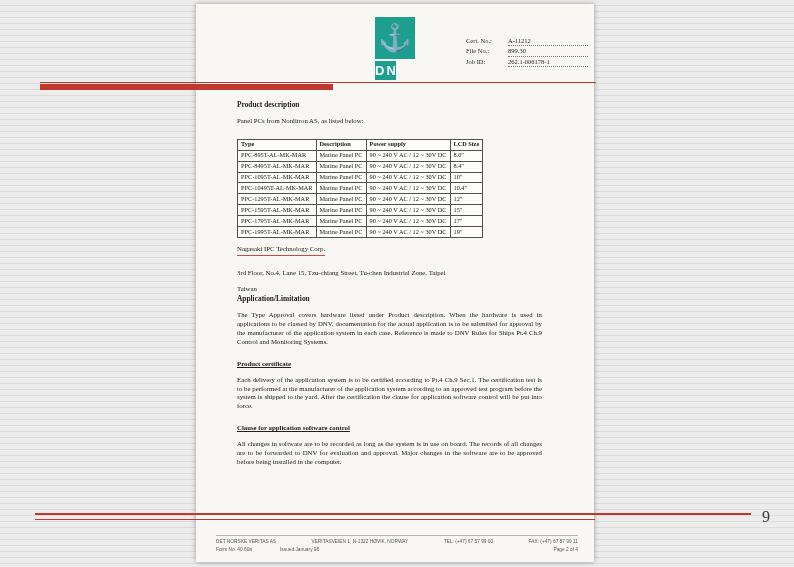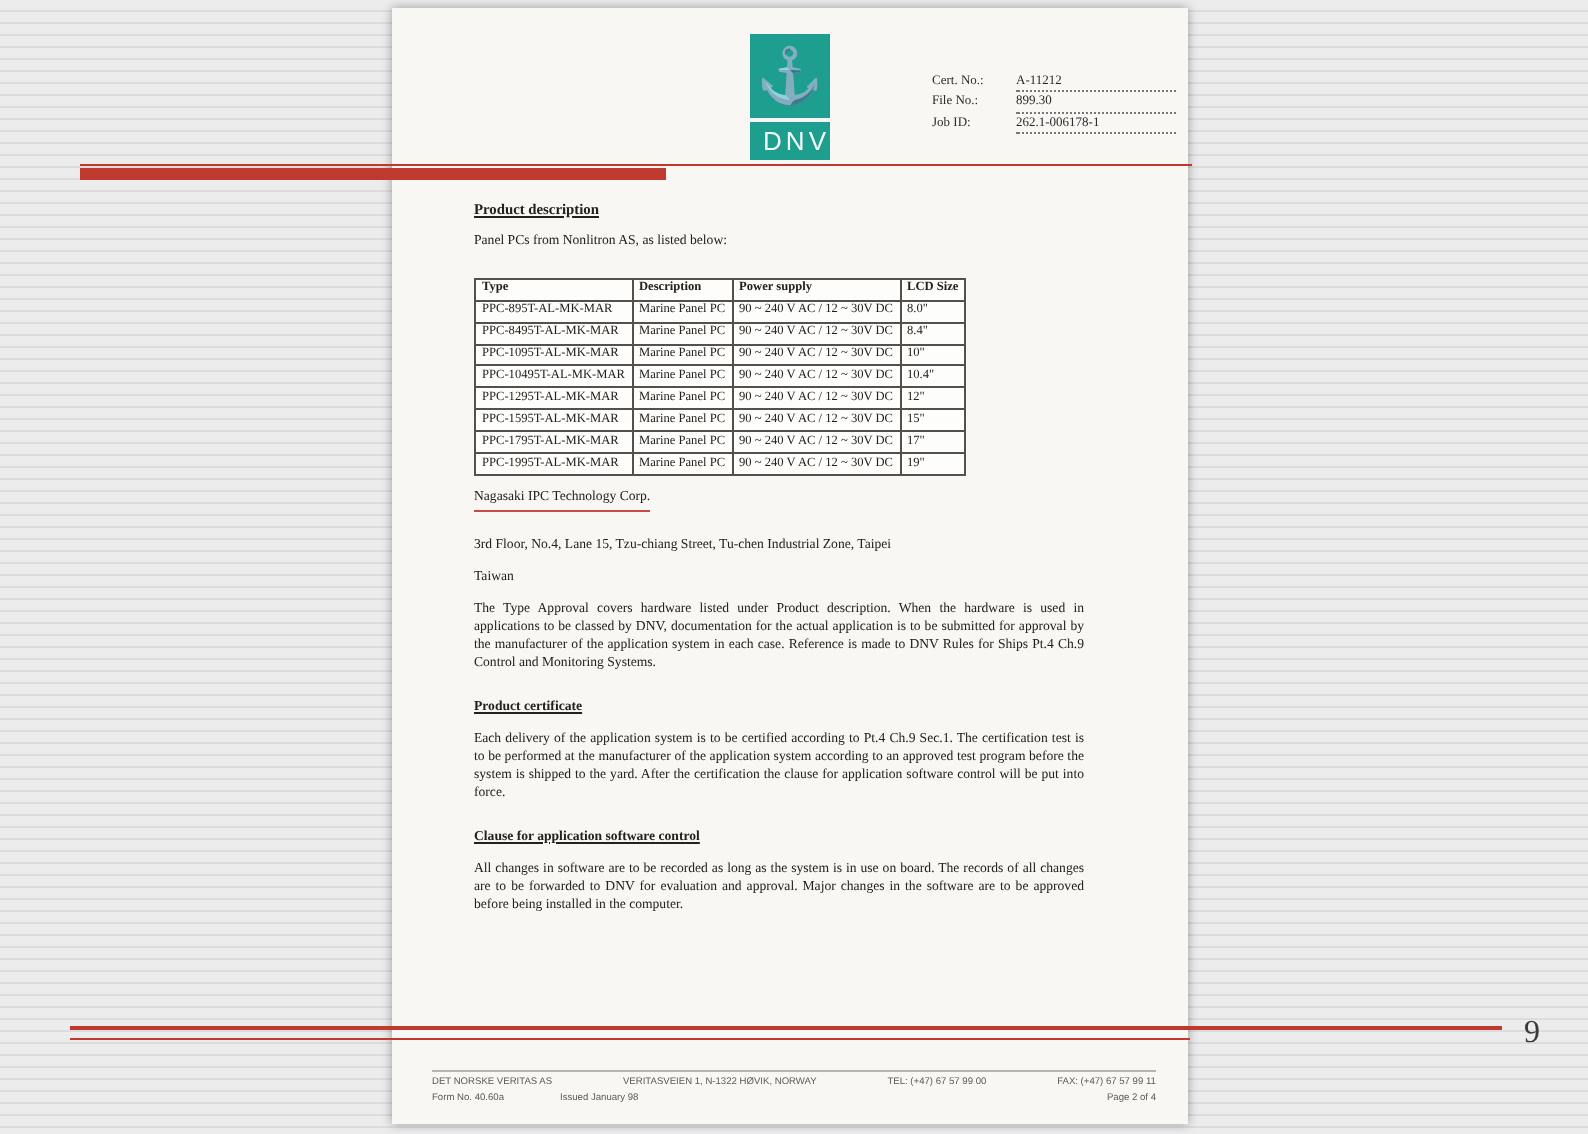--- a/index.html
+++ b/index.html
@@ -36,8 +36,8 @@
     font-size:27px;line-height:1;
   }
   .logo-text{
-    margin-top:2px;width:40px;height:19px;background:#1d9e8f;color:#f4fbf9;
-    font-family:"Liberation Sans",sans-serif;font-weight:normal;
+    margin-top:2px;width:21px;height:19px;background:#1d9e8f;color:#f4fbf9;
+    font-family:"Liberation Sans",sans-serif;font-weight:bold;
     font-size:13px;line-height:19px;letter-spacing:2px;text-align:right;
   }
   .cert-info{

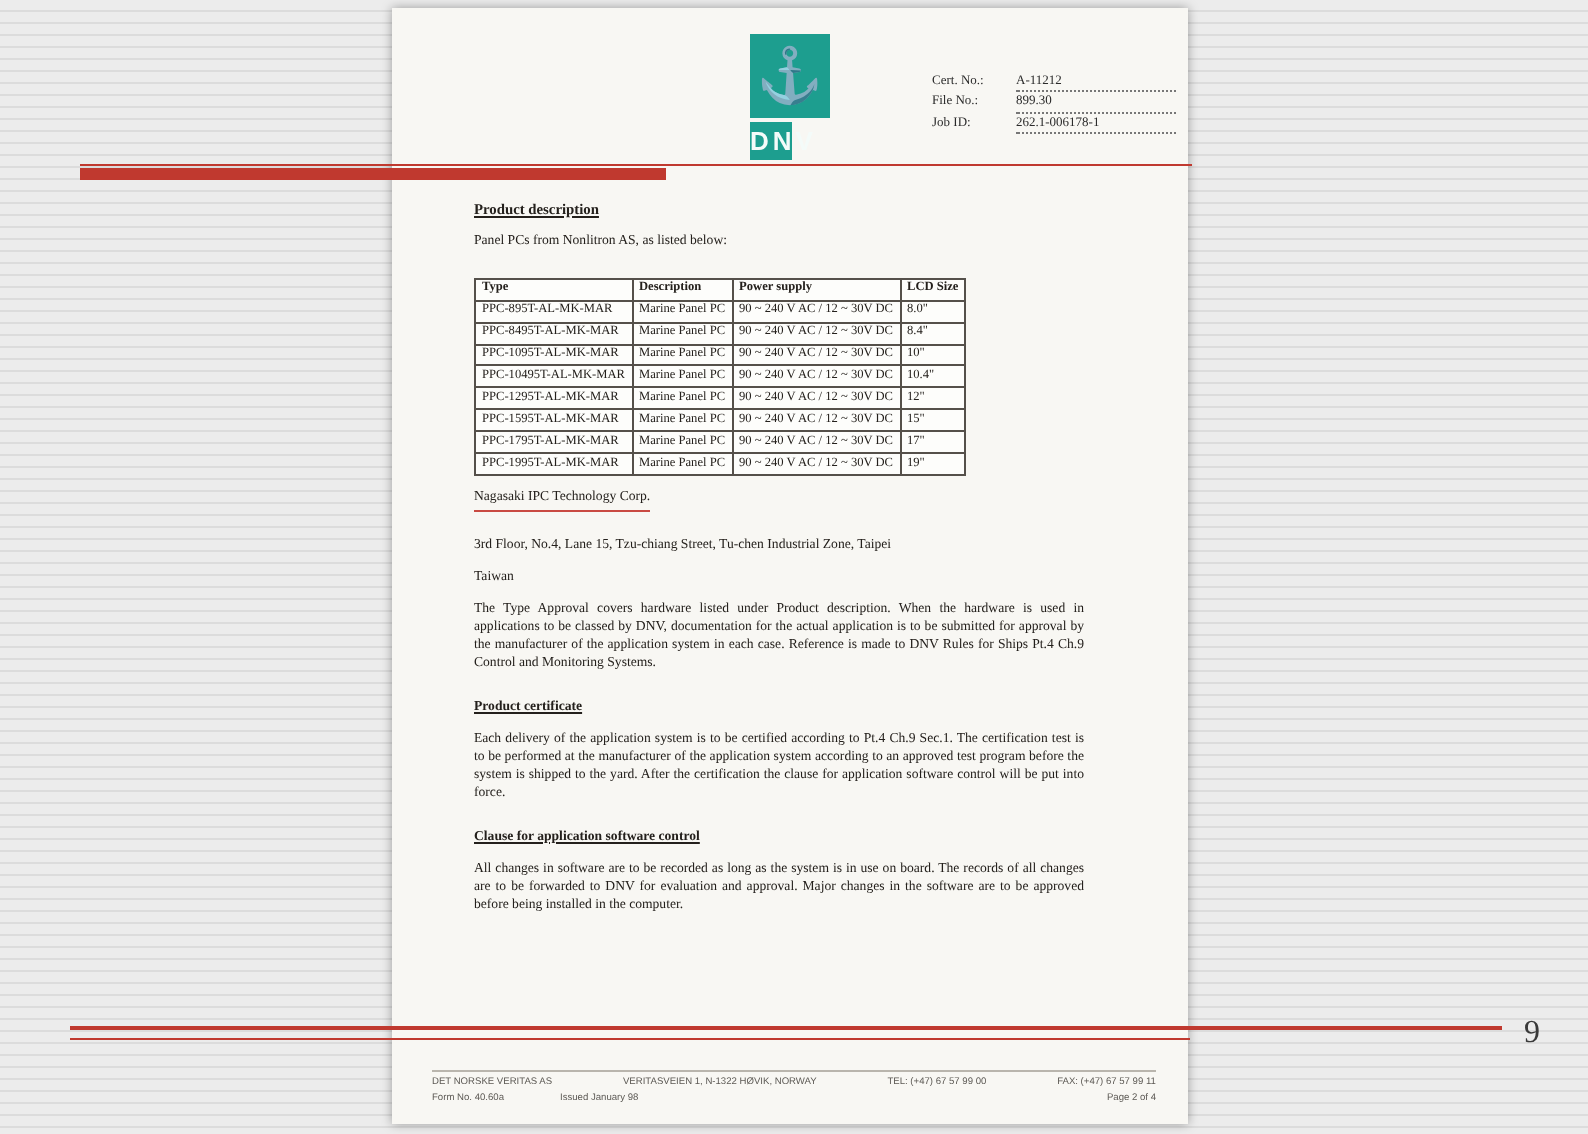--- a/index.html
+++ b/index.html
@@ -49,7 +49,7 @@
   .cert-value{border-bottom:0.5px dotted #777;flex:1;}
   .doc-body{padding:2px 52px 0 41px;font-size:6.8px;line-height:1.32;}
   h3.sec-head{
-    margin:0;font-size:7.4px;font-weight:bold;text-decoration:underline;
+    margin:0;font-size:7.4px;font-weight:bold;
   }
   .mt-sm{margin-top:7px;} .mt-md{margin-top:13px;} .mt-lg{margin-top:17px;}
   p{margin:0;}

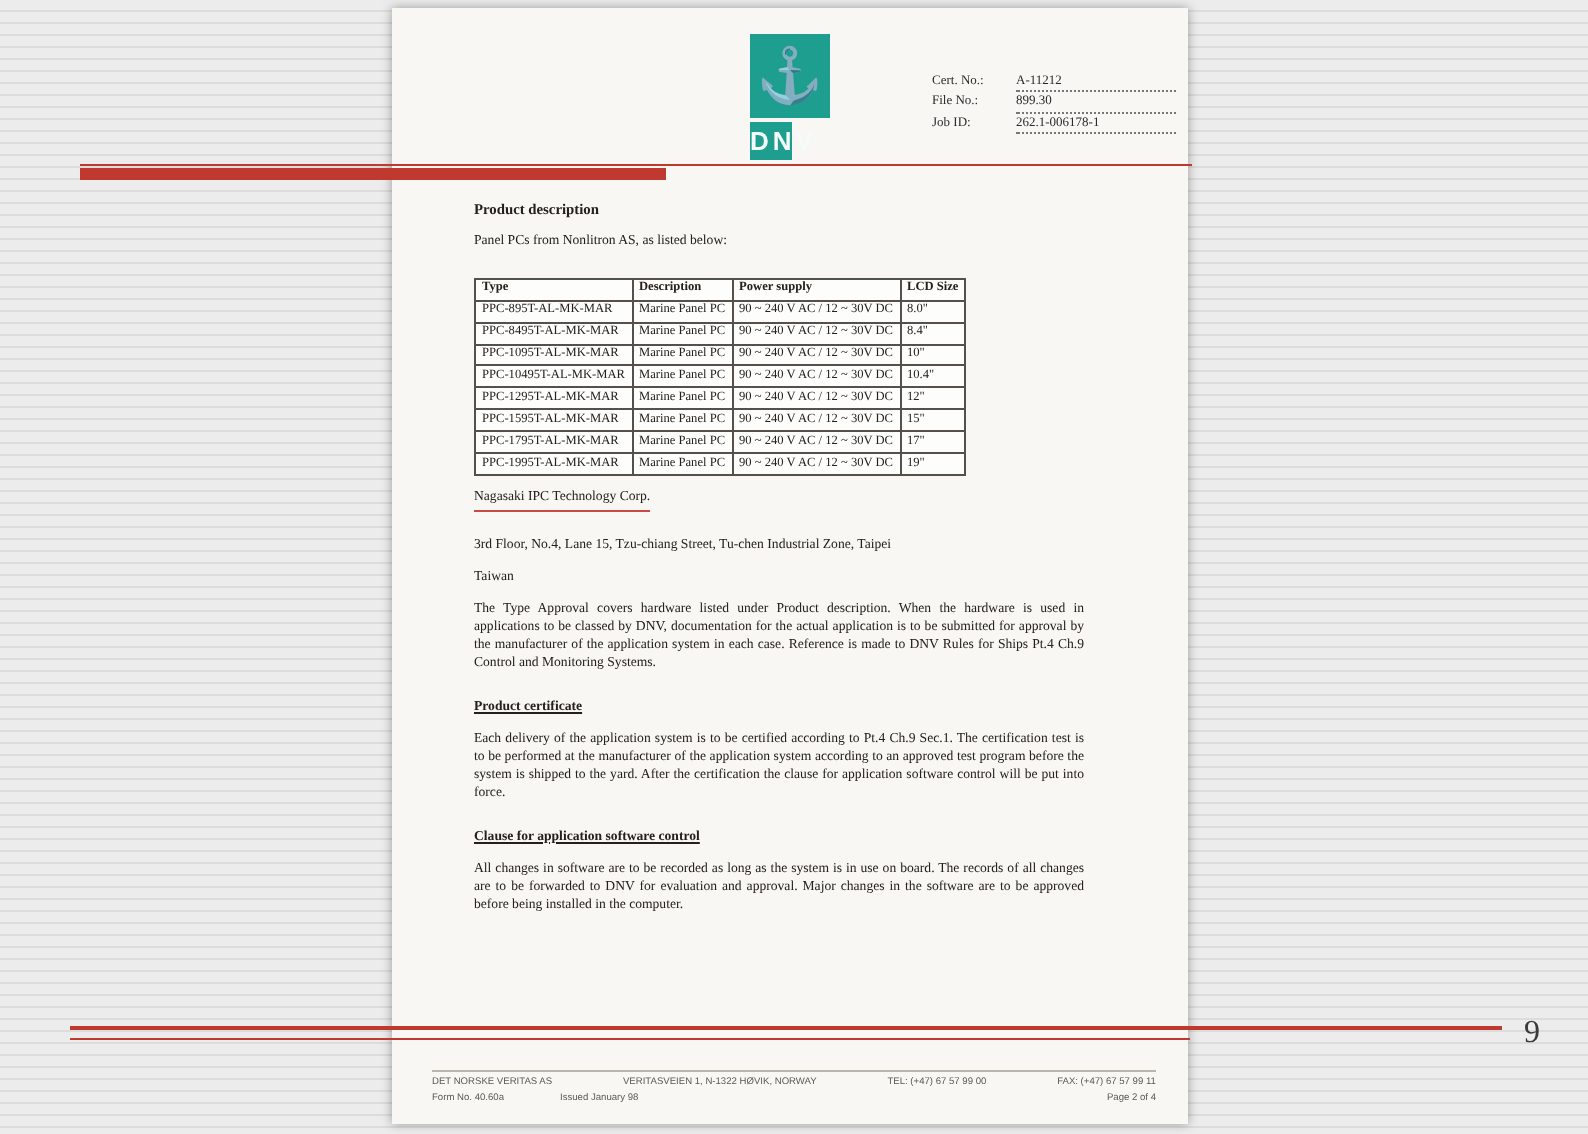--- a/index.html
+++ b/index.html
@@ -177,6 +177,7 @@
     <p class="mt-md">3rd Floor, No.4, Lane 15, Tzu-chiang Street, Tu-chen Industrial Zone, Taipei</p>
     <p class="mt-sm">Taiwan</p>
 
+    <h3 class="sec-head mt-md">Application/Limitation</h3>
     <p class="just mt-sm">The Type Approval covers hardware listed under Product description. When the hardware is used in applications to be classed by DNV, documentation for the actual application is to be submitted for approval by the manufacturer of the application system in each case. Reference is made to DNV Rules for Ships Pt.4 Ch.9 Control and Monitoring Systems.</p>
 
     <p class="subhead mt-md">Product certificate</p>

